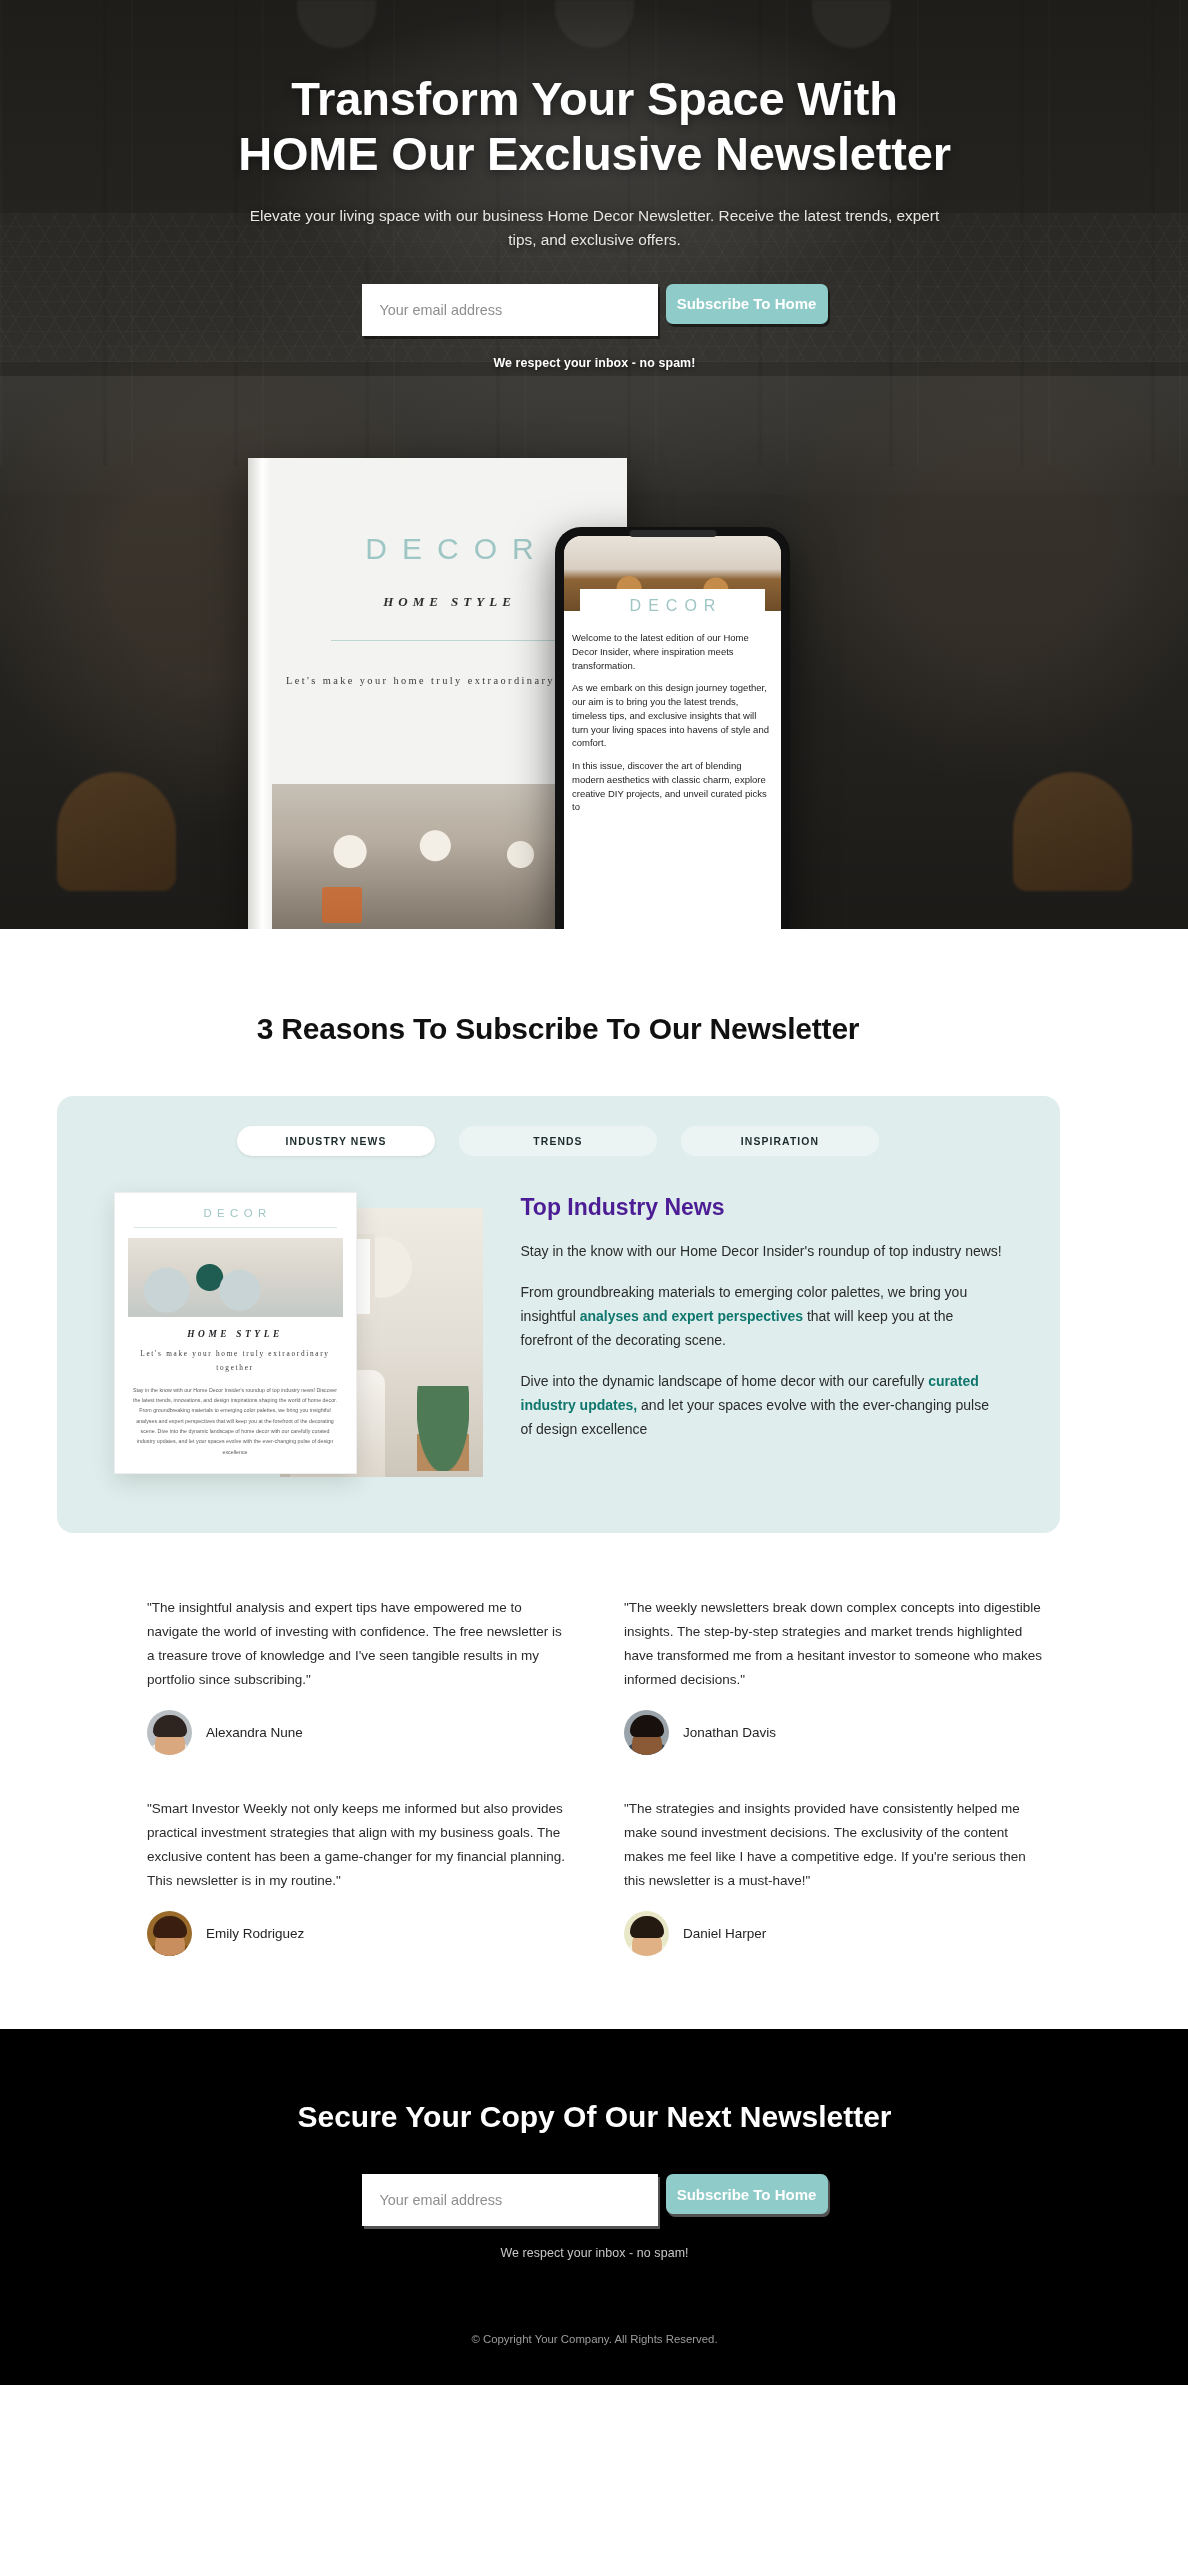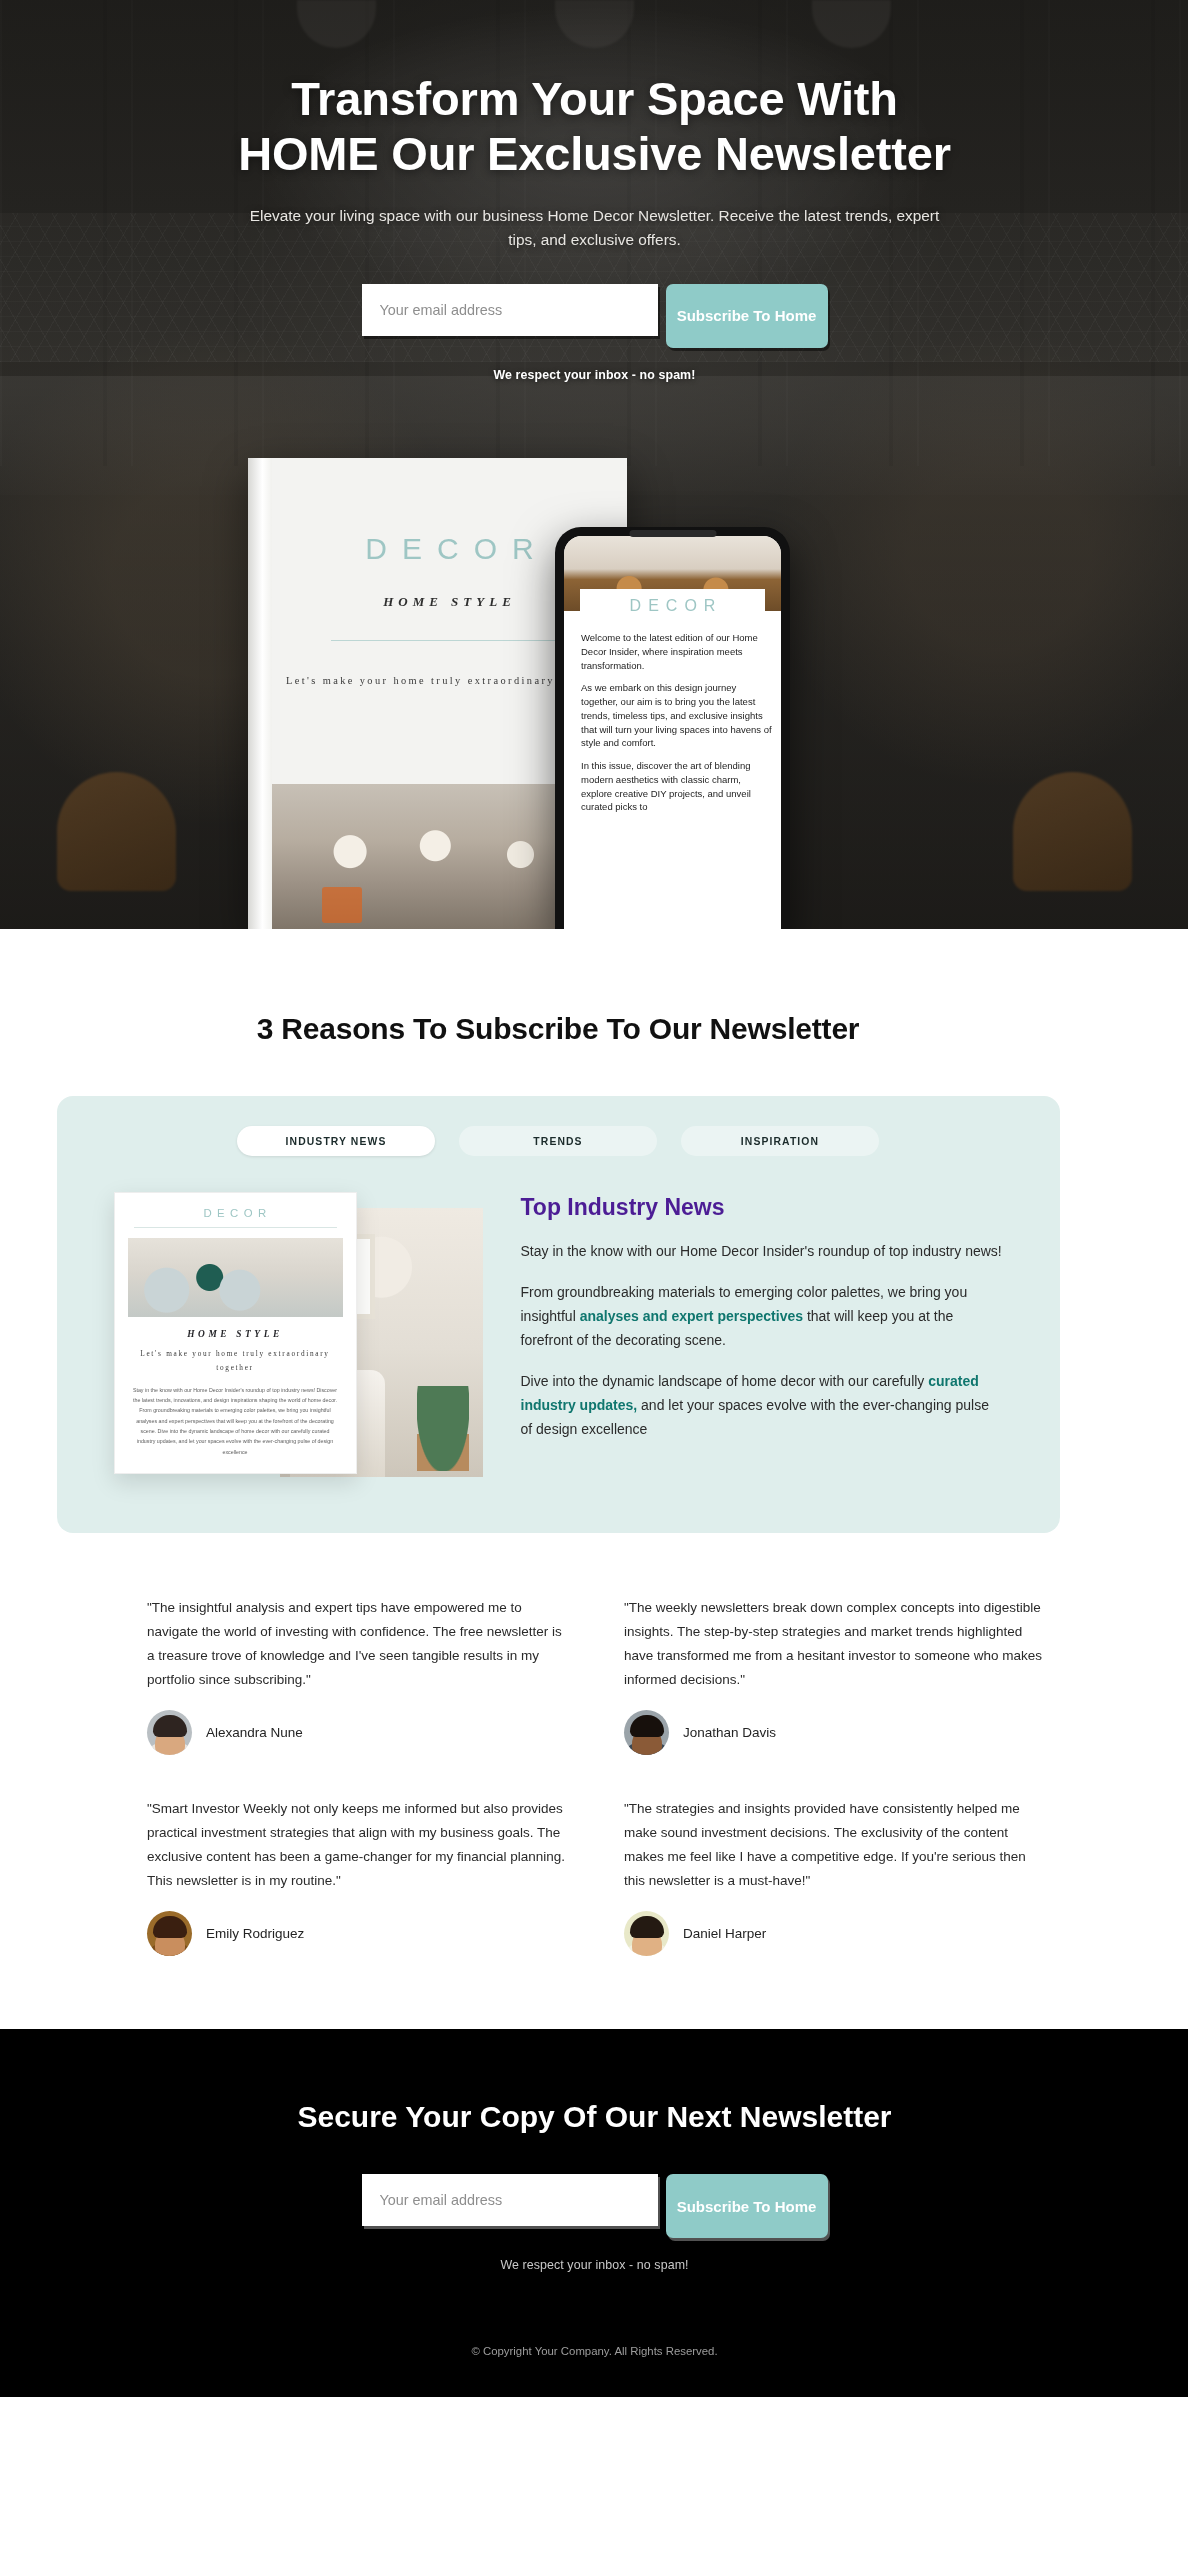--- a/index.html
+++ b/index.html
@@ -144,7 +144,7 @@
   .subscribe-btn {
     flex: 0 0 auto;
     min-width: 162px;
-    height: 64px;
+    height: 40px;
     border: none;
     border-radius: 7px;
     background: #8fcbc8;

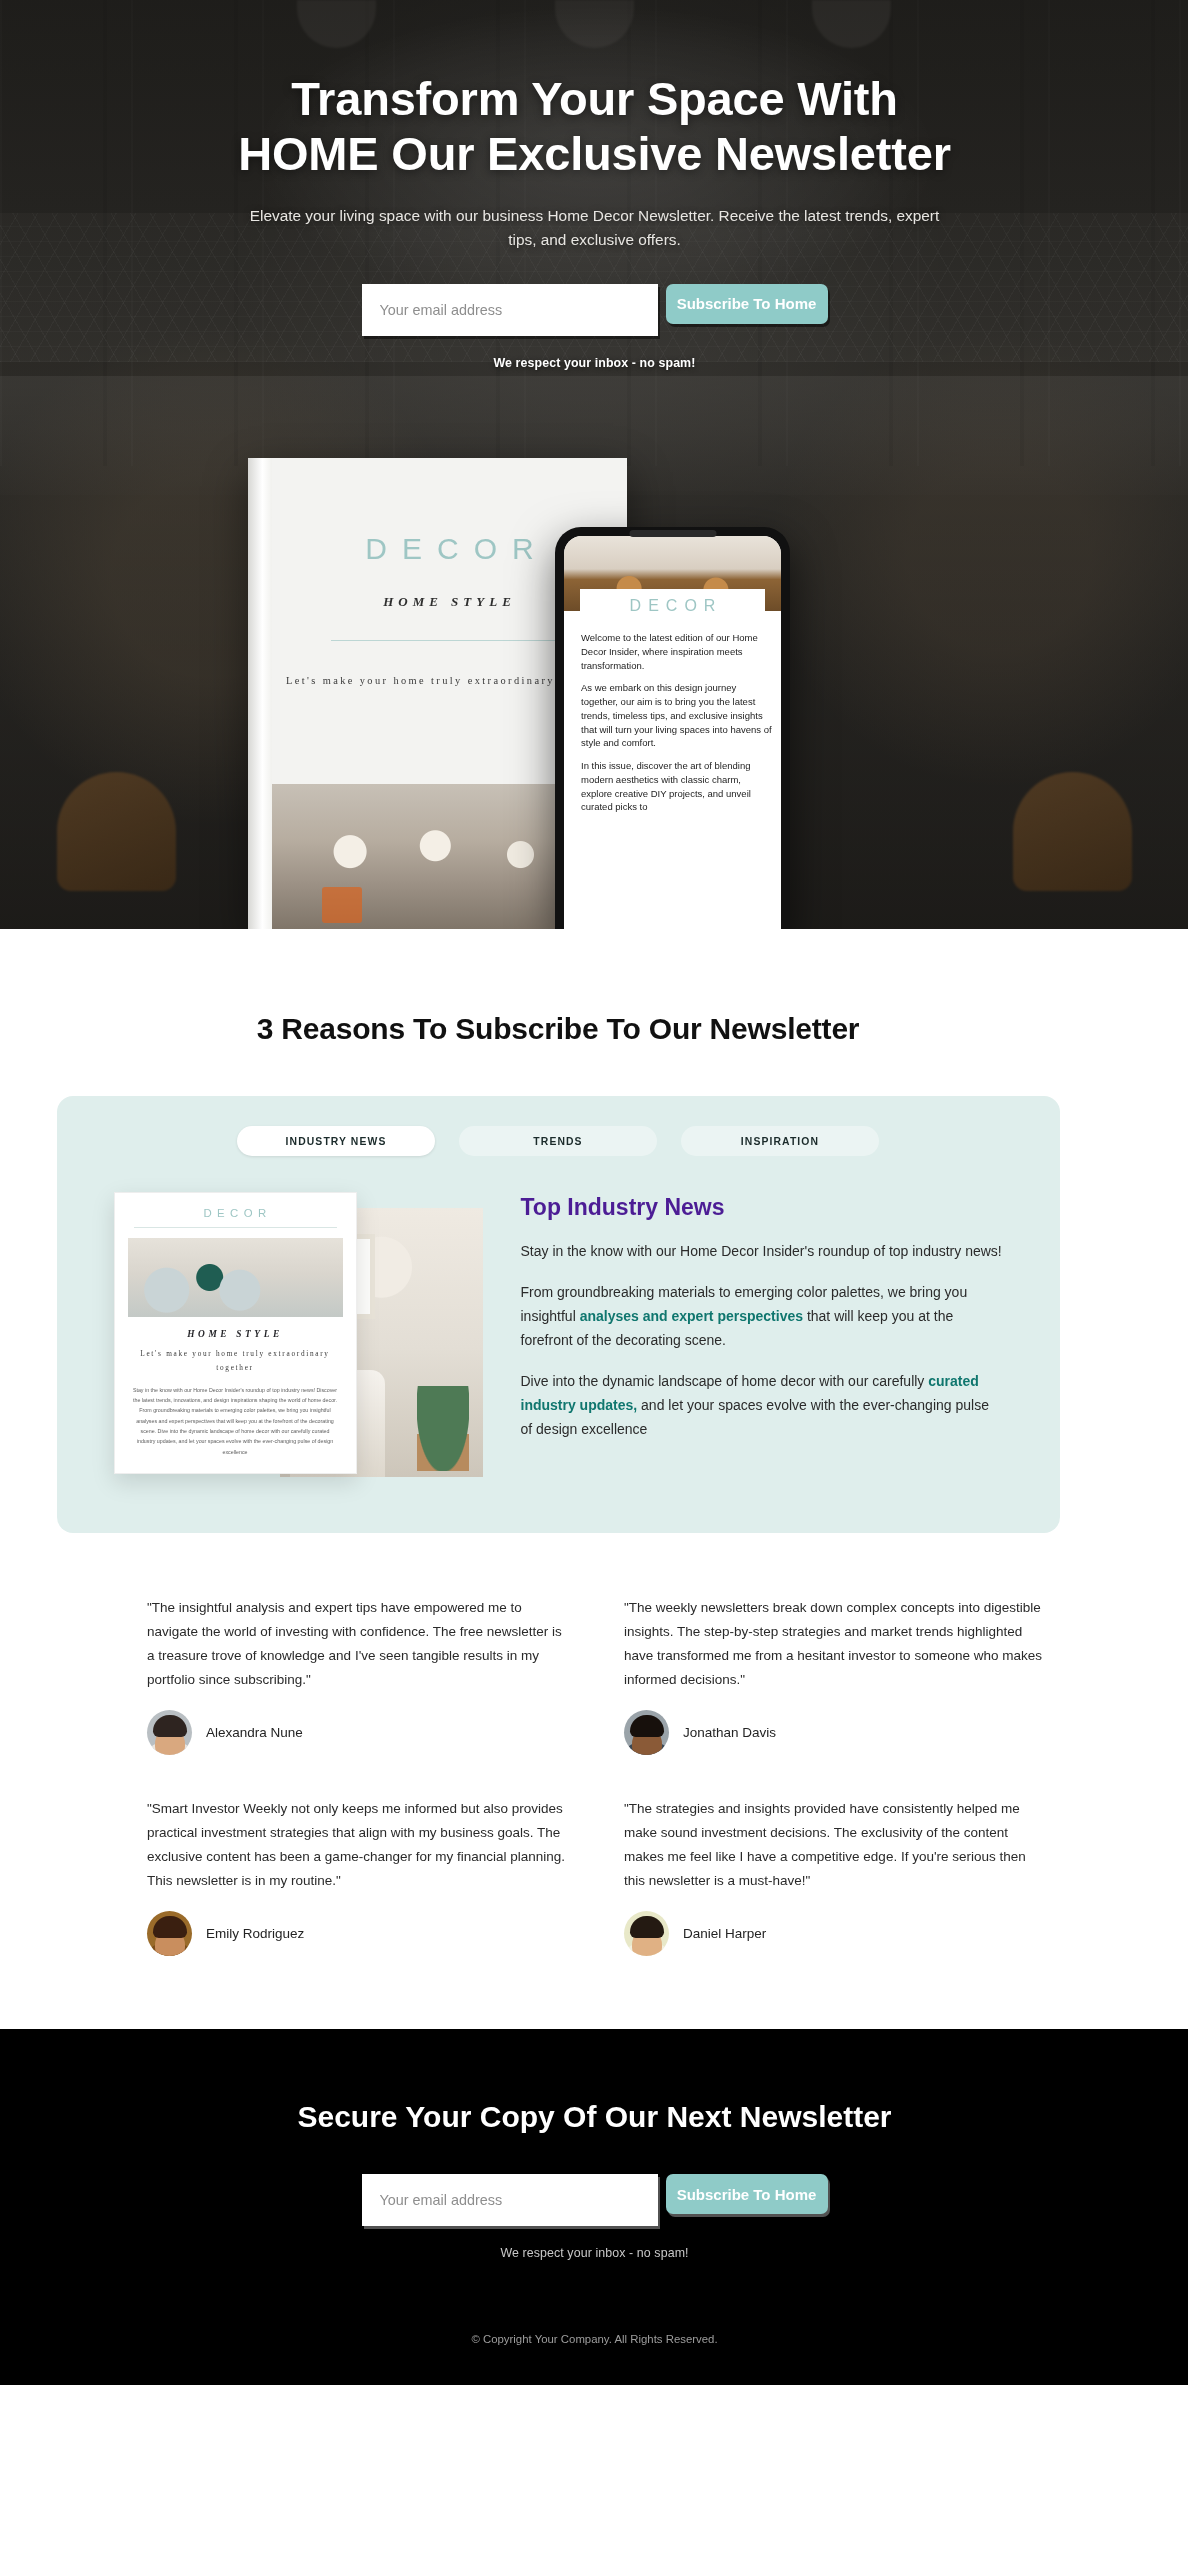--- a/index.html
+++ b/index.html
@@ -283,7 +283,6 @@
     font-size: 9.5px;
     line-height: 1.45;
     color: #1d1d1d;
-    margin-left: 9px;
   }
   .phone-body p { margin-bottom: 9px; }
 

